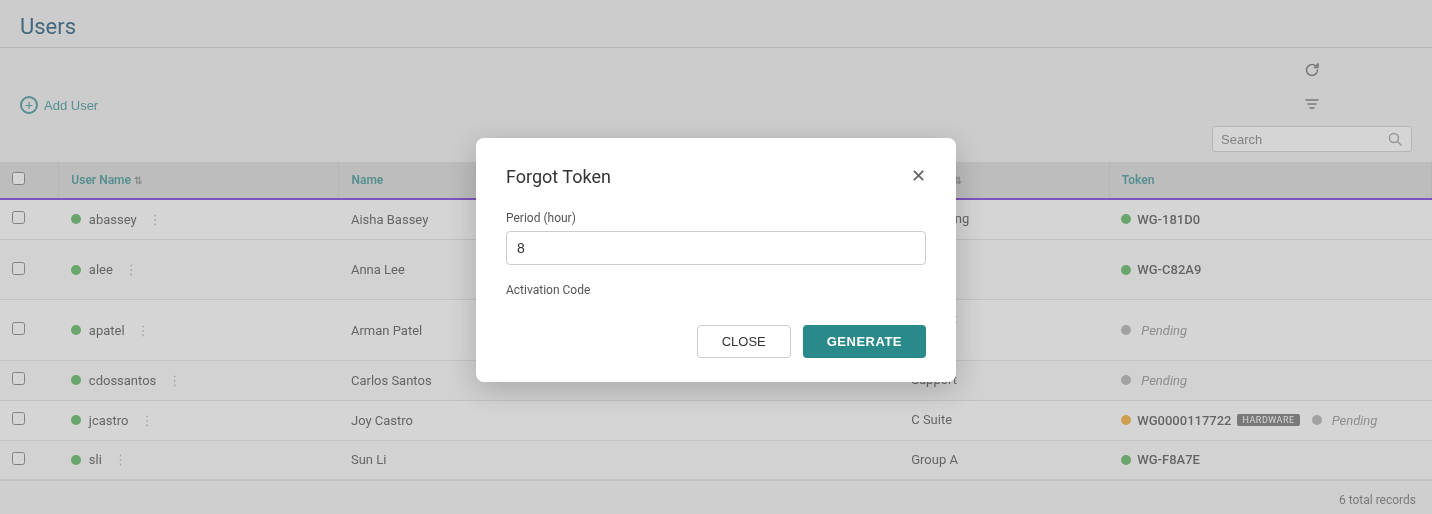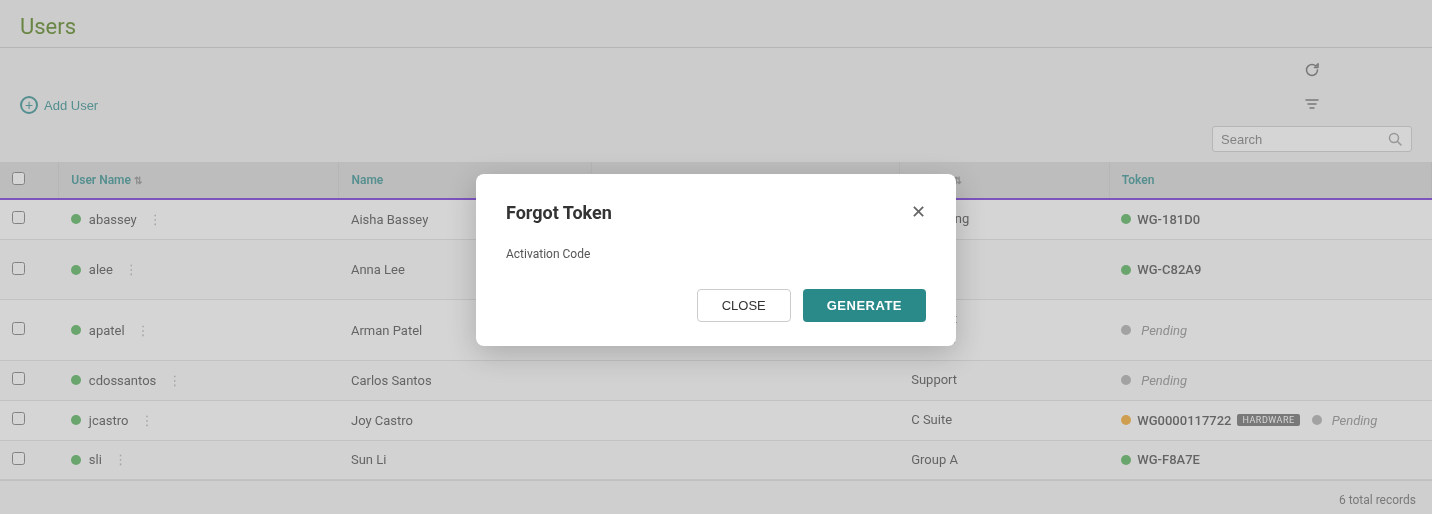--- a/index.html
+++ b/index.html
@@ -27,7 +27,7 @@
     .page-title {
       font-size: 22px;
       font-weight: 400;
-      color: #4d7c0f;
+      color: #0c4a6e;
     }
 
     

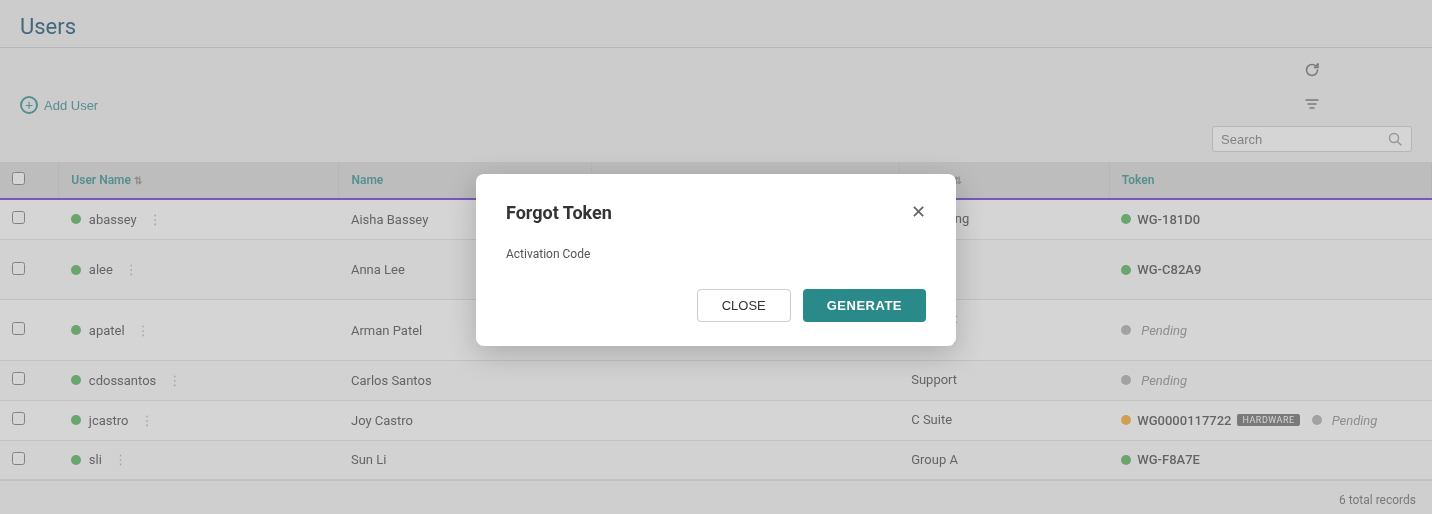--- a/index.html
+++ b/index.html
@@ -228,7 +228,7 @@
     }
     .modal-title {
       font-size: 18px;
-      font-weight: 700;
+      font-weight: 400;
       color: #333;
     }
     .modal-close {

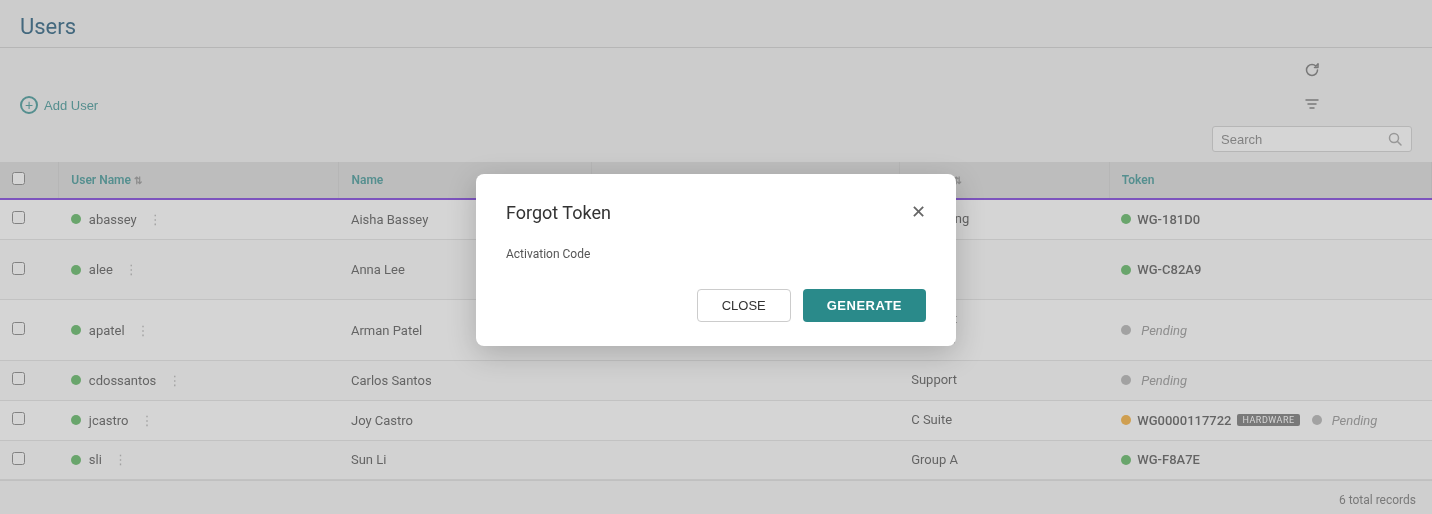--- a/index.html
+++ b/index.html
@@ -525,6 +525,10 @@
         <button class="modal-close">✕</button>
       </div>
 
+      <div class="form-group">
+        <label class="form-label">Period (hour)</label>
+        <input class="form-input" type="text" value="8" style="">
+      </div>
 
       <div class="form-group">
         <label class="form-label">Activation Code</label>

